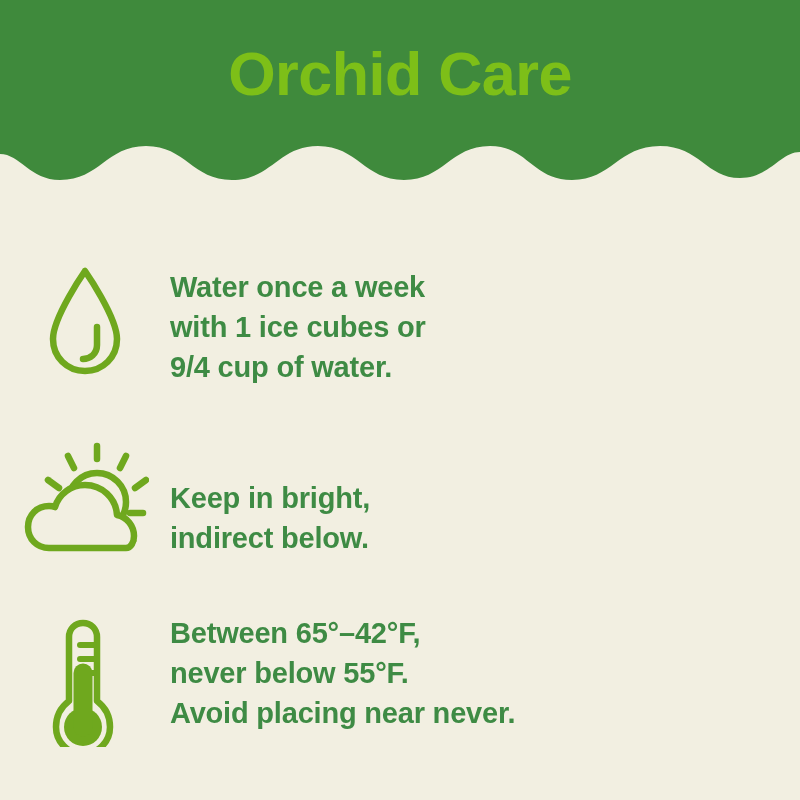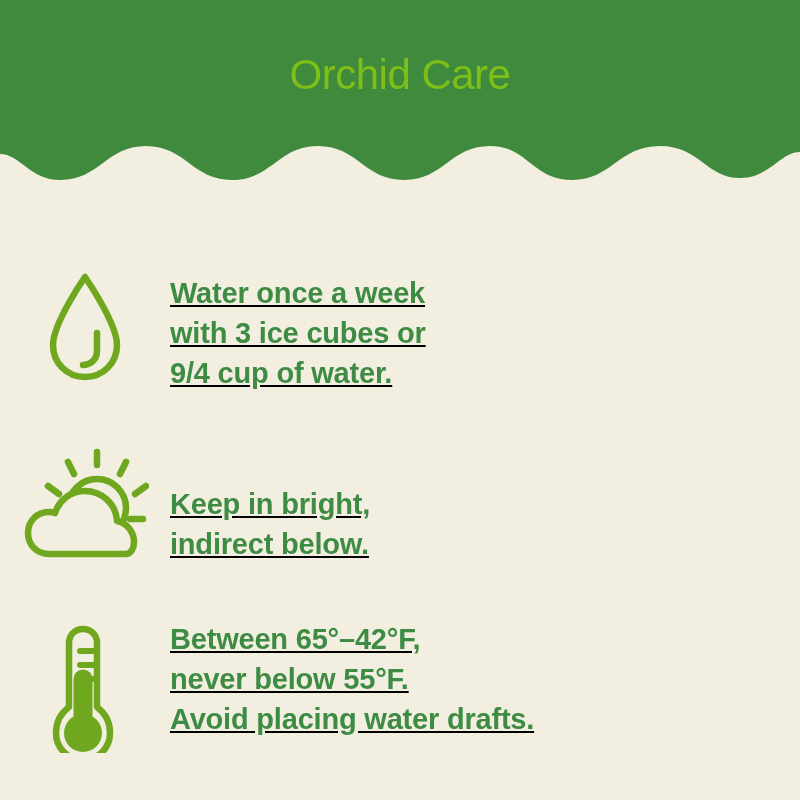--- a/index.html
+++ b/index.html
@@ -37,8 +37,8 @@
     display: flex;
     align-items: center;
     justify-content: center;
-    font-size: 42px;
-    font-weight: 400;
+    font-size: 61px;
+    font-weight: 700;
     letter-spacing: -0.5px;
     color: #7DBF18;
     line-height: 1;

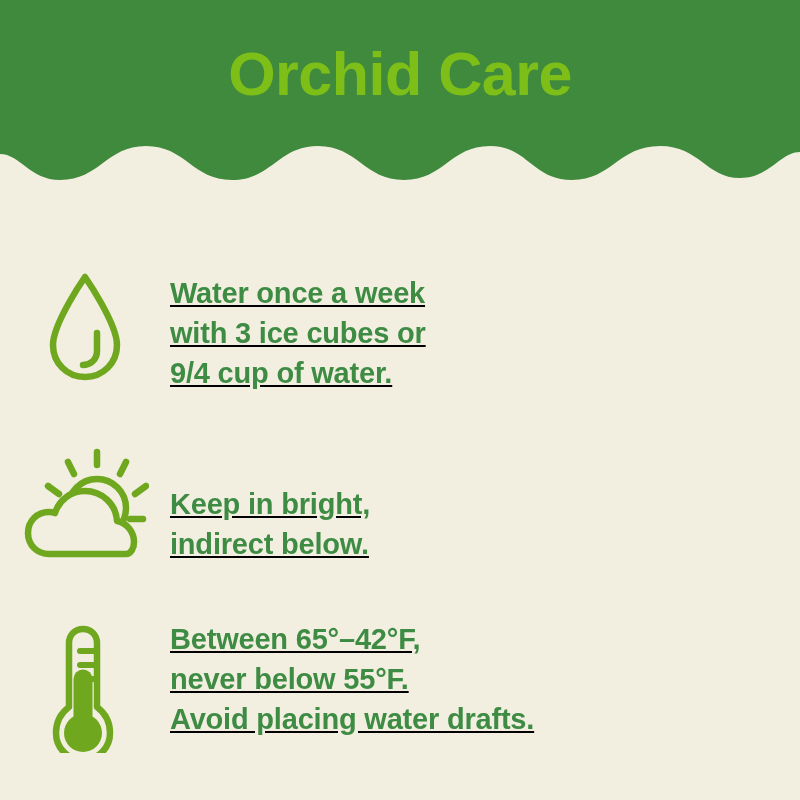--- a/index.html
+++ b/index.html
@@ -49,10 +49,9 @@
   
   .care-list {
     position: absolute;
-    top: 261px;
+    top: 255px;
     left: 0;
     width: 800px;
-    text-decoration: underline;
   }
   .care-row {
     display: flex;

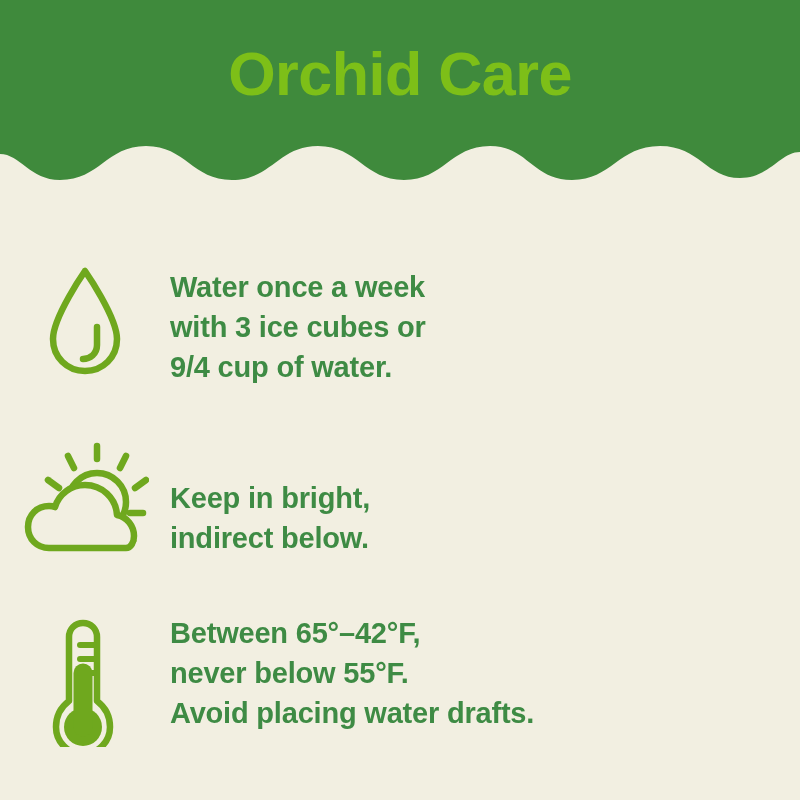--- a/index.html
+++ b/index.html
@@ -124,7 +124,7 @@
     </div>
     <div class="text-cell">
       <span class="text-line">Water once a week</span>
-      <span class="text-line">with 3 ice cubes or</span>
+      <span class="text-line">with 1 ice cubes or</span>
       <span class="text-line">9/4 cup of water.</span>
     </div>
   </div>

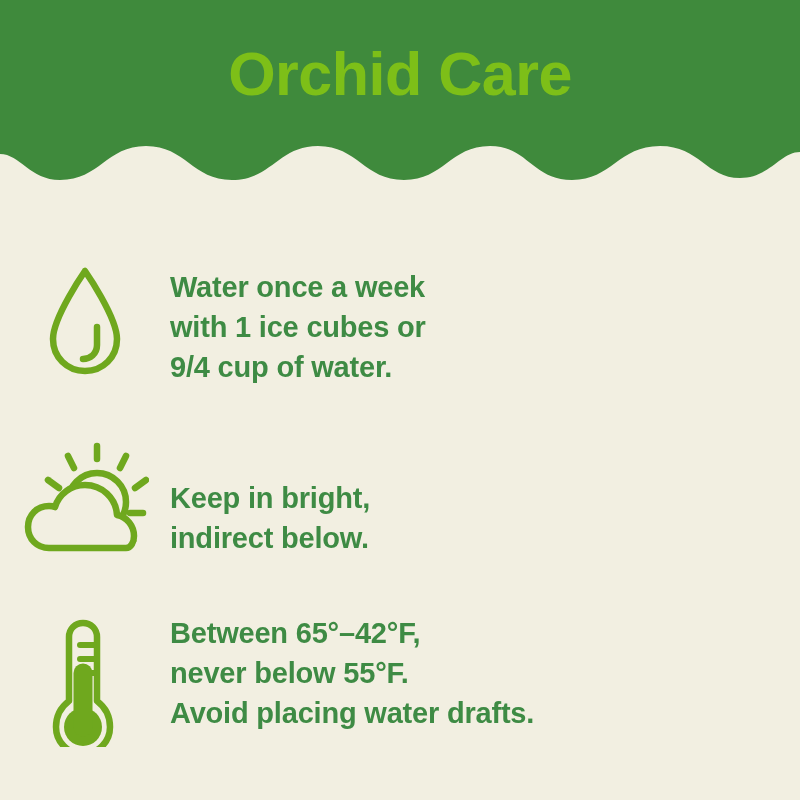--- a/index.html
+++ b/index.html
@@ -178,7 +178,7 @@
     <div class="text-cell">
       <span class="text-line">Between 65°–42°F,</span>
       <span class="text-line">never below 55°F.</span>
-      <span class="text-line">Avoid placing water drafts.</span>
+      <span class="text-line">Avoid placing near never.</span>
     </div>
   </div>
 

